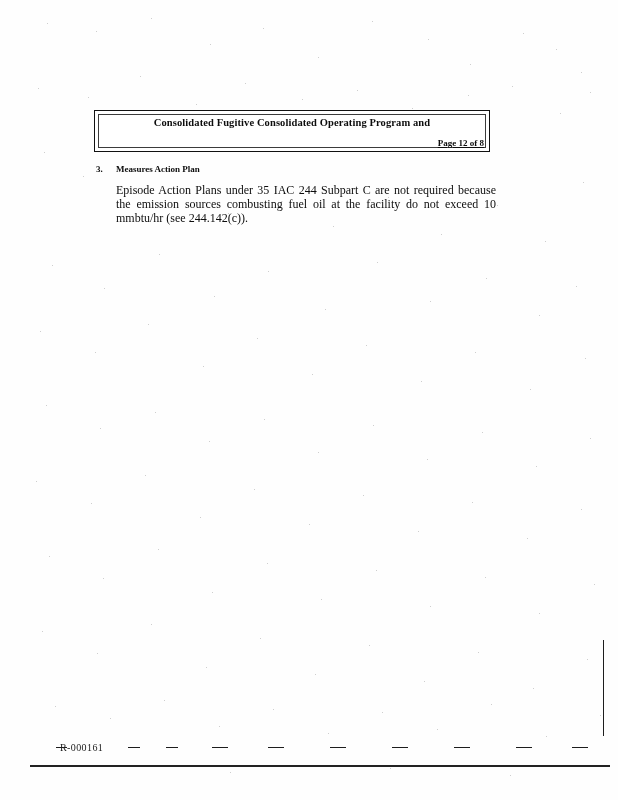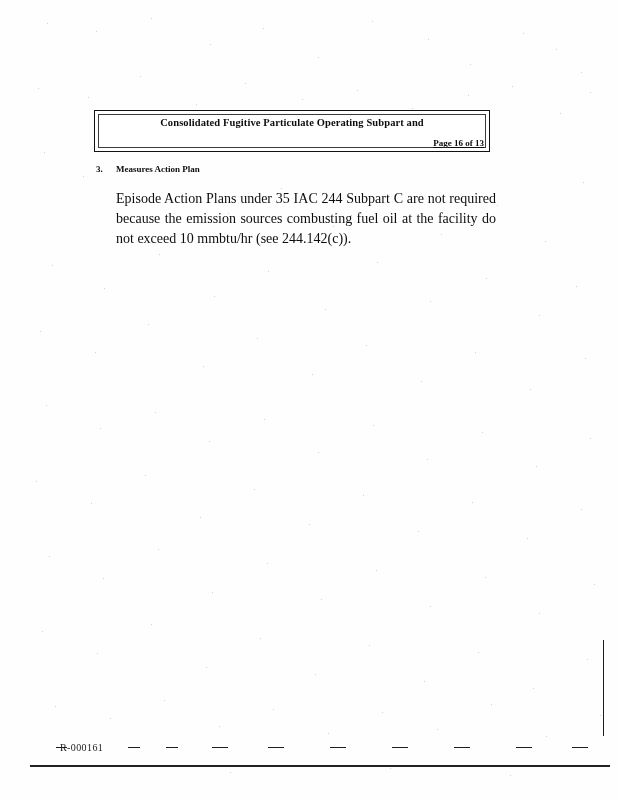--- a/index.html
+++ b/index.html
@@ -268,7 +268,7 @@
   <div class="header-box">
     <div class="inner"></div>
     <div class="header-title">
-      <span>Consolidated Fugitive Particulate Operating Subpart and</span>
+      <span>Consolidated Fugitive Consolidated Operating Program and</span>
     </div>
   </div>
 

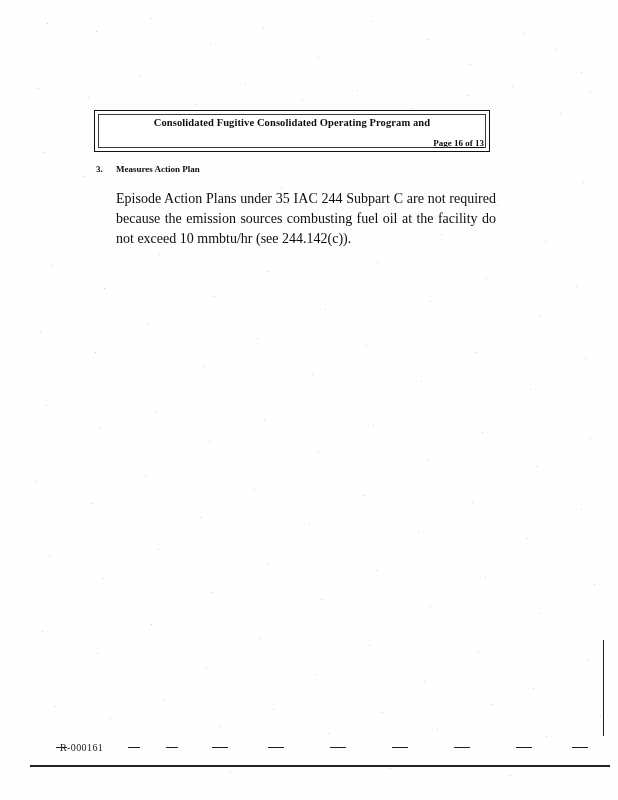--- a/index.html
+++ b/index.html
@@ -272,7 +272,7 @@
     </div>
   </div>
 
-  <div class="page-number">Page 16 of 13</div>
+  <div class="page-number">Page 12 of 8</div>
 
   <div class="section">
     <div class="section-head">

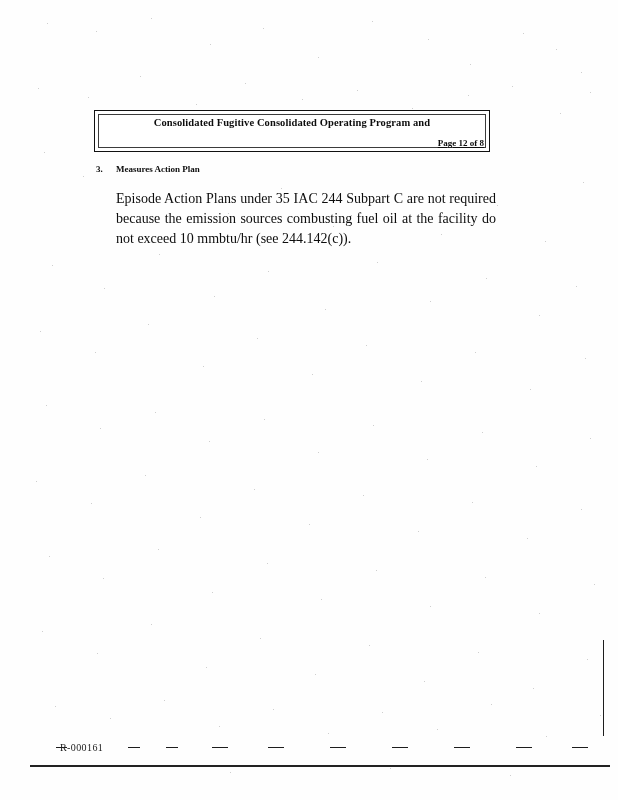--- a/index.html
+++ b/index.html
@@ -107,10 +107,10 @@
     top: 0;
   }
   .section-body {
-    margin-top: 14px;
+    margin-top: 8px;
     padding-left: 20px;
-    font-size: 14px;
-    line-height: 20px;
+    font-size: 12px;
+    line-height: 14px;
     text-align: justify;
   }
 

